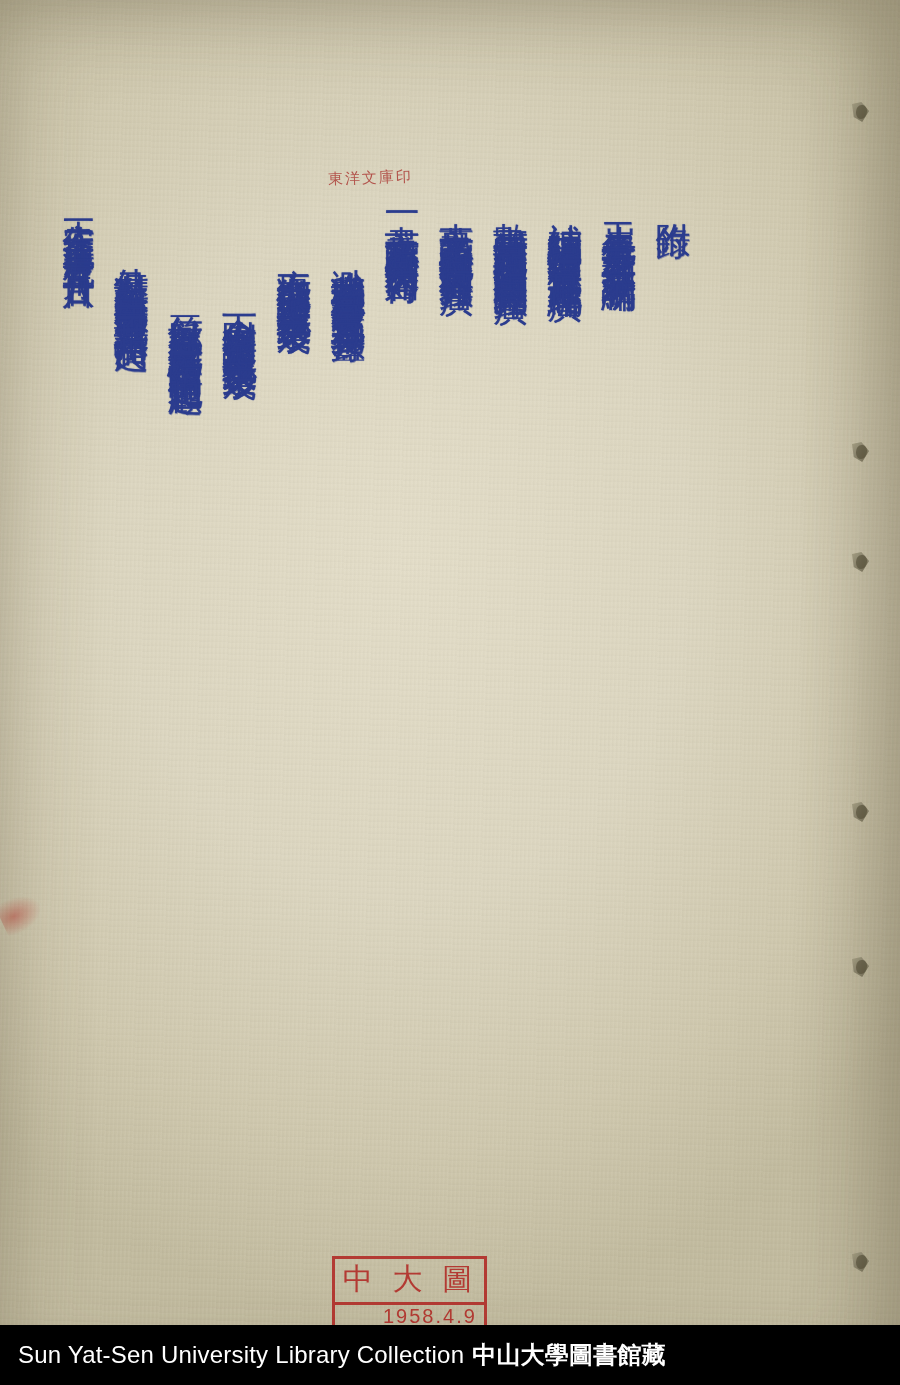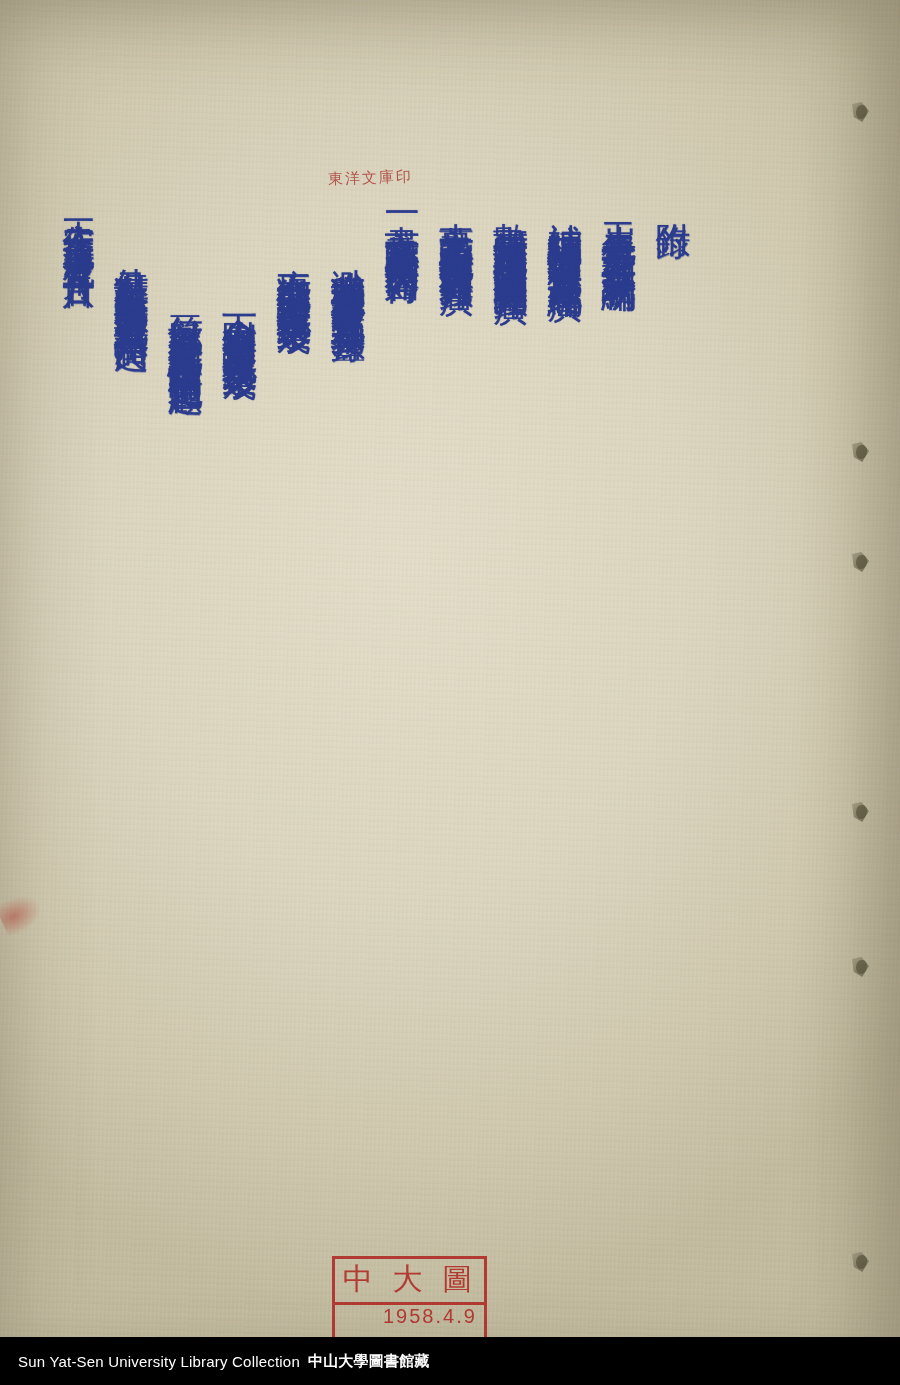--- a/index.html
+++ b/index.html
@@ -158,14 +158,14 @@
     left: 0;
     bottom: 0;
     width: 100%;
-    height: 48px;
+    height: 60px;
     background: #000;
     color: #fff;
     display: flex;
     align-items: center;
     padding-left: 18px;
     box-sizing: border-box;
-    font-size: 15px;
+    font-size: 24px;
     font-family: "Liberation Sans", sans-serif;
     letter-spacing: 0.2px;
   }

